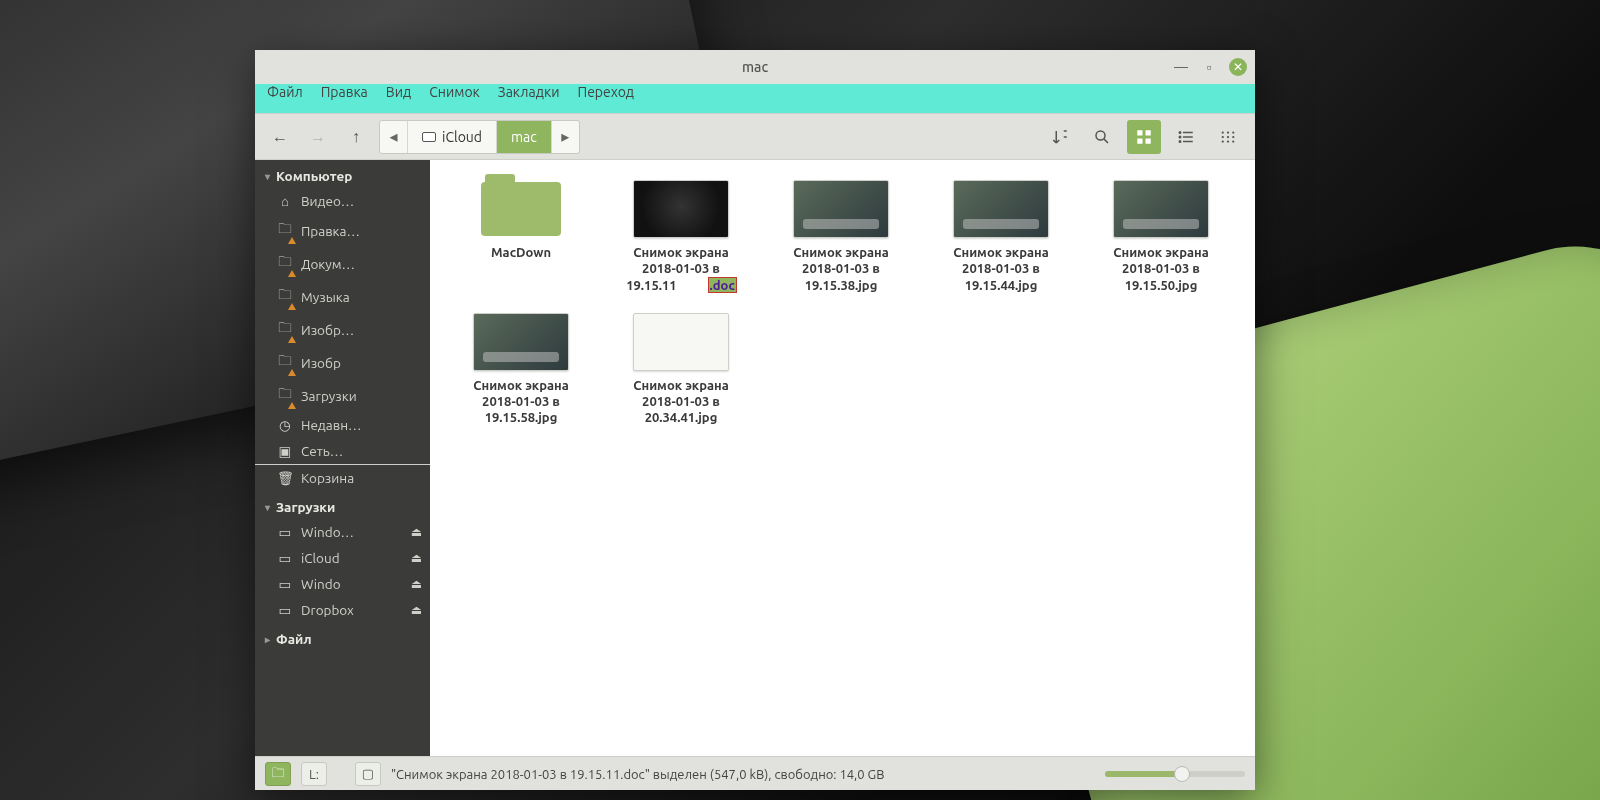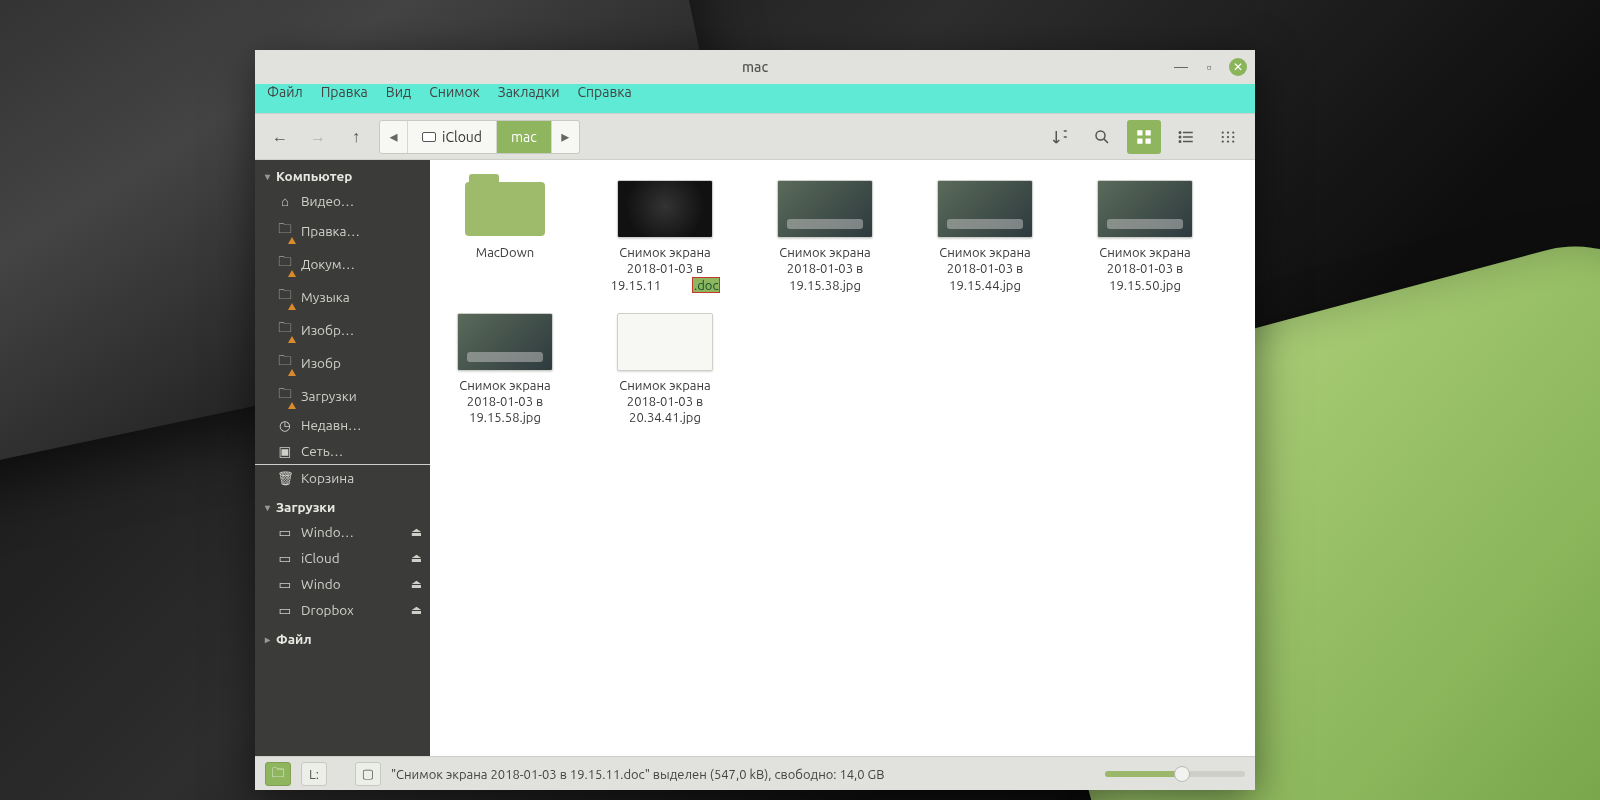--- a/index.html
+++ b/index.html
@@ -122,7 +122,7 @@
     <span>Вид</span>
     <span>Снимок</span>
     <span>Закладки</span>
-    <span>Справка</span>
+    <span>Переход</span>
   </div>
 
   <div class="toolbar">

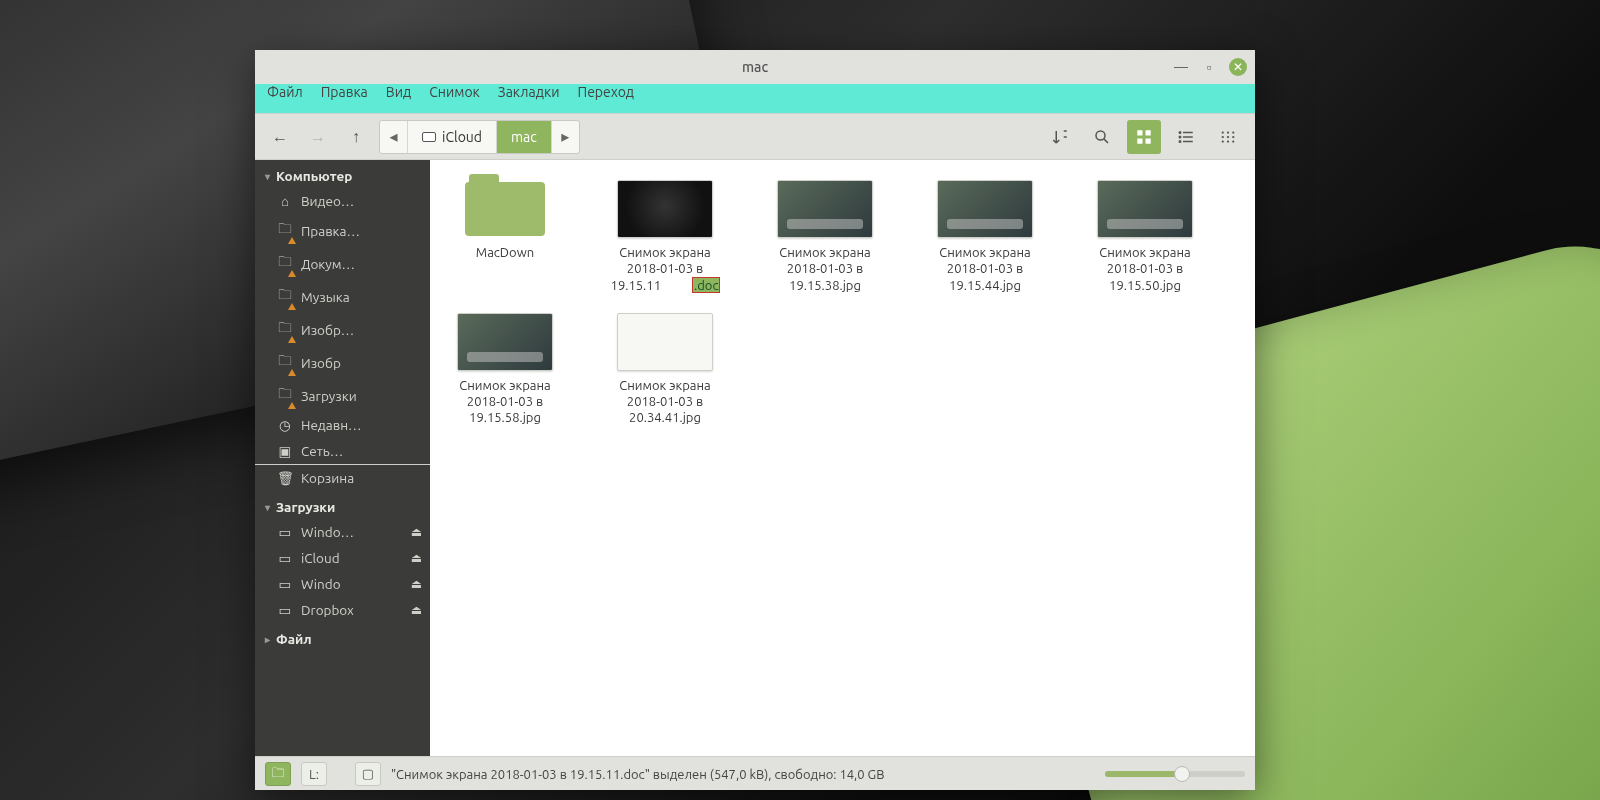--- a/index.html
+++ b/index.html
@@ -77,7 +77,7 @@
   .side-item .eject{margin-left:auto;color:#cfcfca;font-size:12px;}
 
   .content { flex:1; background:#fff; overflow:auto;}
-  .icon-grid { display:flex; flex-wrap:wrap; gap:20px 10px; padding:20px 0; align-content:flex-start;}
+  .icon-grid { display:flex; flex-wrap:wrap; gap:20px 10px; padding:20px 16px; align-content:flex-start;font-weight:bold;}
   .file { width:150px; display:flex; flex-direction:column; align-items:center; text-align:center; font-size:13px; color:#3a3a3a;}
   .file .thumb { width:96px; height:58px; margin-bottom:6px; display:flex; align-items:center; justify-content:center;}
   .folder-shape{width:80px;height:54px;background:#9dbb6a;border-radius:4px;position:relative;}

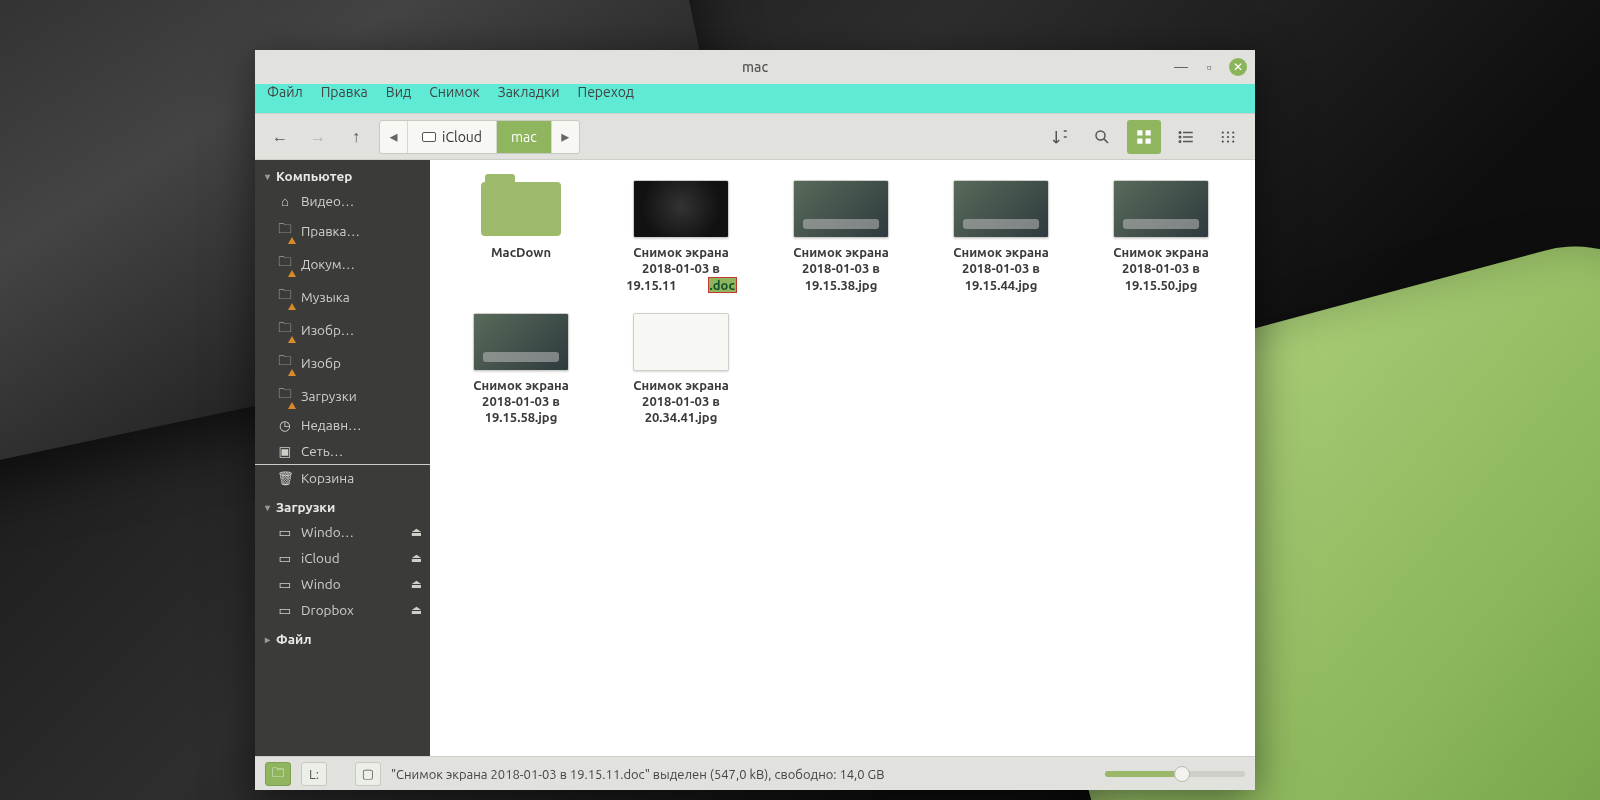--- a/index.html
+++ b/index.html
@@ -87,7 +87,7 @@
   .img-thumb.light{background:#f7f7f4;}
   .img-thumb .dock{position:absolute;left:10%;right:10%;bottom:8px;height:10px;background:rgba(200,200,200,.5);border-radius:3px;}
   .file .name{line-height:1.25;white-space:pre-line;}
-  .file .name .sel{background:#8fb55e;color:#14532d;outline:1px solid #c0392b;padding:0 1px;margin-left:32px;}
+  .file .name .sel{background:#8fb55e;color:#4c1d95;outline:1px solid #c0392b;padding:0 1px;margin-left:32px;}
   .file.edit .name{display:inline-block;}
 
   .statusbar {

